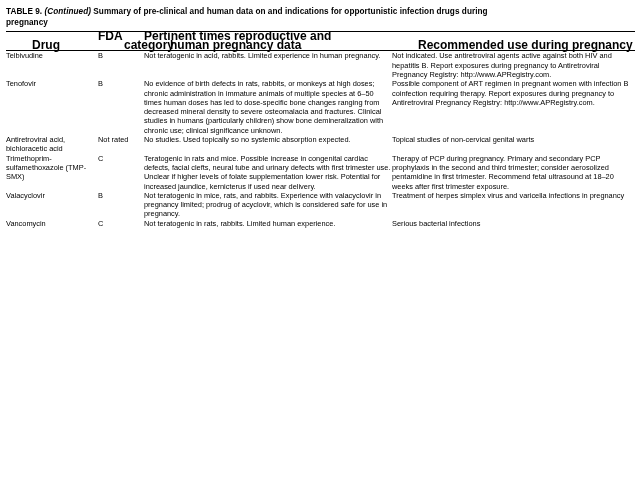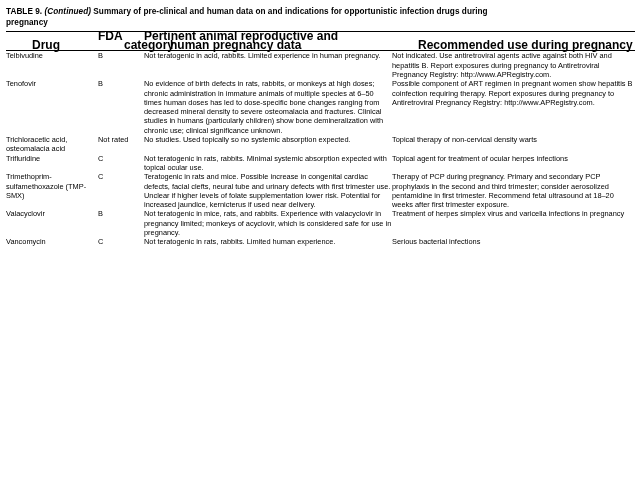--- a/index.html
+++ b/index.html
@@ -99,7 +99,7 @@
           <span class="hdr-line2">category</span>
         </th>
         <th>
-          <span class="hdr-line1">Pertinent animal reproductive and</span>
+          <span class="hdr-line1">Pertinent times reproductive and</span>
           <span class="hdr-line2">human pregnancy data</span>
         </th>
         <th>

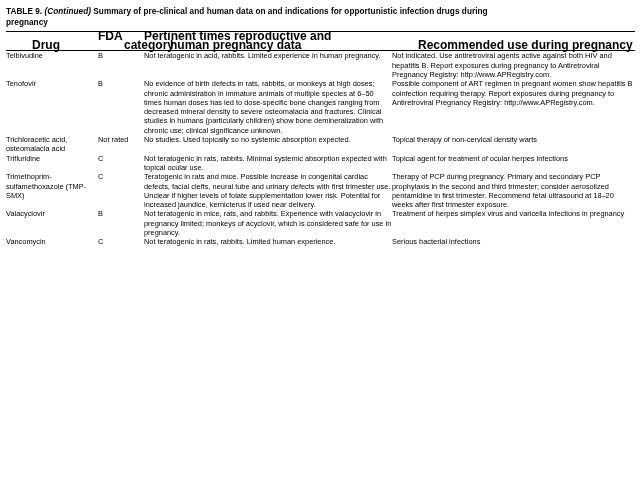--- a/index.html
+++ b/index.html
@@ -119,7 +119,7 @@
         <td>Tenofovir</td>
         <td>B</td>
         <td>No evidence of birth defects in rats, rabbits, or monkeys at high doses; chronic administration in immature animals of multiple species at 6–50 times human doses has led to dose-specific bone changes ranging from decreased mineral density to severe osteomalacia and fractures. Clinical studies in humans (particularly children) show bone demineralization with chronic use; clinical significance unknown.</td>
-        <td>Possible component of ART regimen in pregnant women show hepatitis B coinfection requiring therapy. Report exposures during pregnancy to Antiretroviral Pregnancy Registry:  http://www.APRegistry.com.</td>
+        <td>Possible component of ART regimen in pregnant women with infection B coinfection requiring therapy. Report exposures during pregnancy to Antiretroviral Pregnancy Registry:  http://www.APRegistry.com.</td>
       </tr>
       <tr>
         <td>Trichloracetic acid, osteomalacia acid</td>

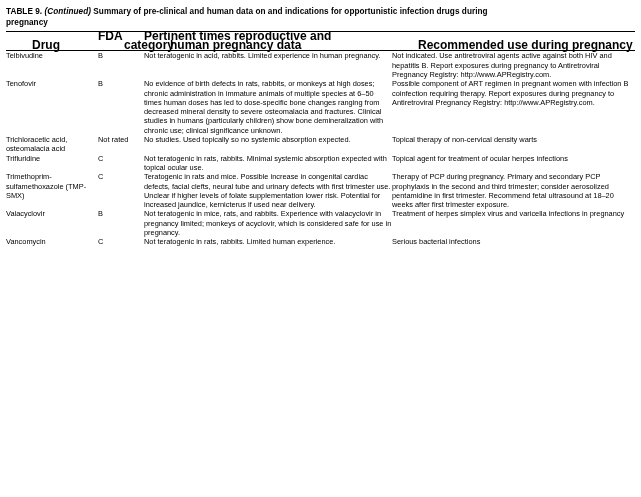--- a/index.html
+++ b/index.html
@@ -122,7 +122,7 @@
         <td>Possible component of ART regimen in pregnant women with infection B coinfection requiring therapy. Report exposures during pregnancy to Antiretroviral Pregnancy Registry:  http://www.APRegistry.com.</td>
       </tr>
       <tr>
-        <td>Trichloracetic acid, osteomalacia acid</td>
+        <td>Antiretroviral acid, bichloracetic acid</td>
         <td>Not rated</td>
         <td>No studies. Used topically so no systemic absorption expected.</td>
         <td>Topical therapy of non-cervical density warts</td>

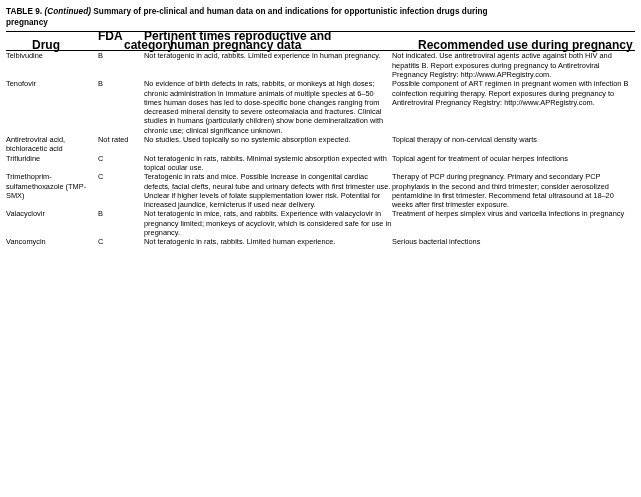--- a/index.html
+++ b/index.html
@@ -125,7 +125,7 @@
         <td>Antiretroviral acid, bichloracetic acid</td>
         <td>Not rated</td>
         <td>No studies. Used topically so no systemic absorption expected.</td>
-        <td>Topical therapy of non-cervical density warts</td>
+        <td>Topical studies of non-cervical genital warts</td>
       </tr>
       <tr>
         <td>Trifluridine</td>

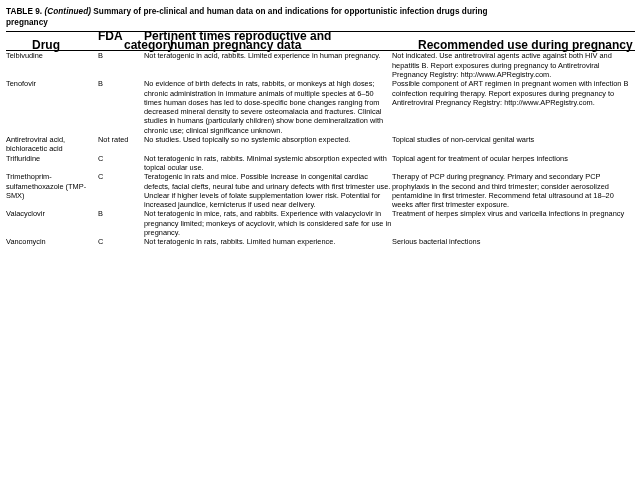--- a/index.html
+++ b/index.html
@@ -128,12 +128,6 @@
         <td>Topical studies of non-cervical genital warts</td>
       </tr>
       <tr>
-        <td>Trifluridine</td>
-        <td>C</td>
-        <td>Not teratogenic in rats, rabbits. Minimal systemic absorption expected with topical ocular use.</td>
-        <td>Topical agent for treatment of ocular herpes infections</td>
-      </tr>
-      <tr>
         <td>Trimethoprim-sulfamethoxazole (TMP-SMX)</td>
         <td>C</td>
         <td>Teratogenic in rats and mice. Possible increase in congenital cardiac defects, facial clefts, neural tube and urinary defects with first trimester use. Unclear if higher levels of folate supplementation lower risk. Potential for increased jaundice, kernicterus if used near delivery.</td>

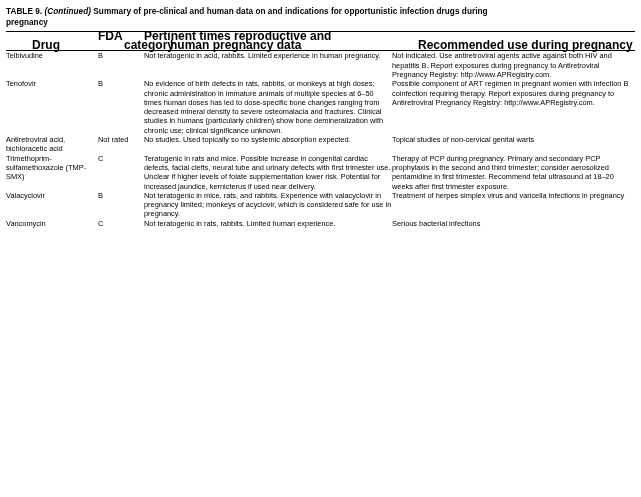--- a/index.html
+++ b/index.html
@@ -136,7 +136,7 @@
       <tr>
         <td>Valacyclovir</td>
         <td>B</td>
-        <td>Not teratogenic in mice, rats, and rabbits. Experience with valacyclovir in pregnancy limited; monkeys of acyclovir, which is considered safe for use in pregnancy.</td>
+        <td>Not teratogenic in mice, rats, and rabbits. Experience with valacyclovir in pregnancy limited; prodrug of acyclovir, which is considered safe for use in pregnancy.</td>
         <td>Treatment of herpes simplex virus and varicella infections in pregnancy</td>
       </tr>
       <tr>

